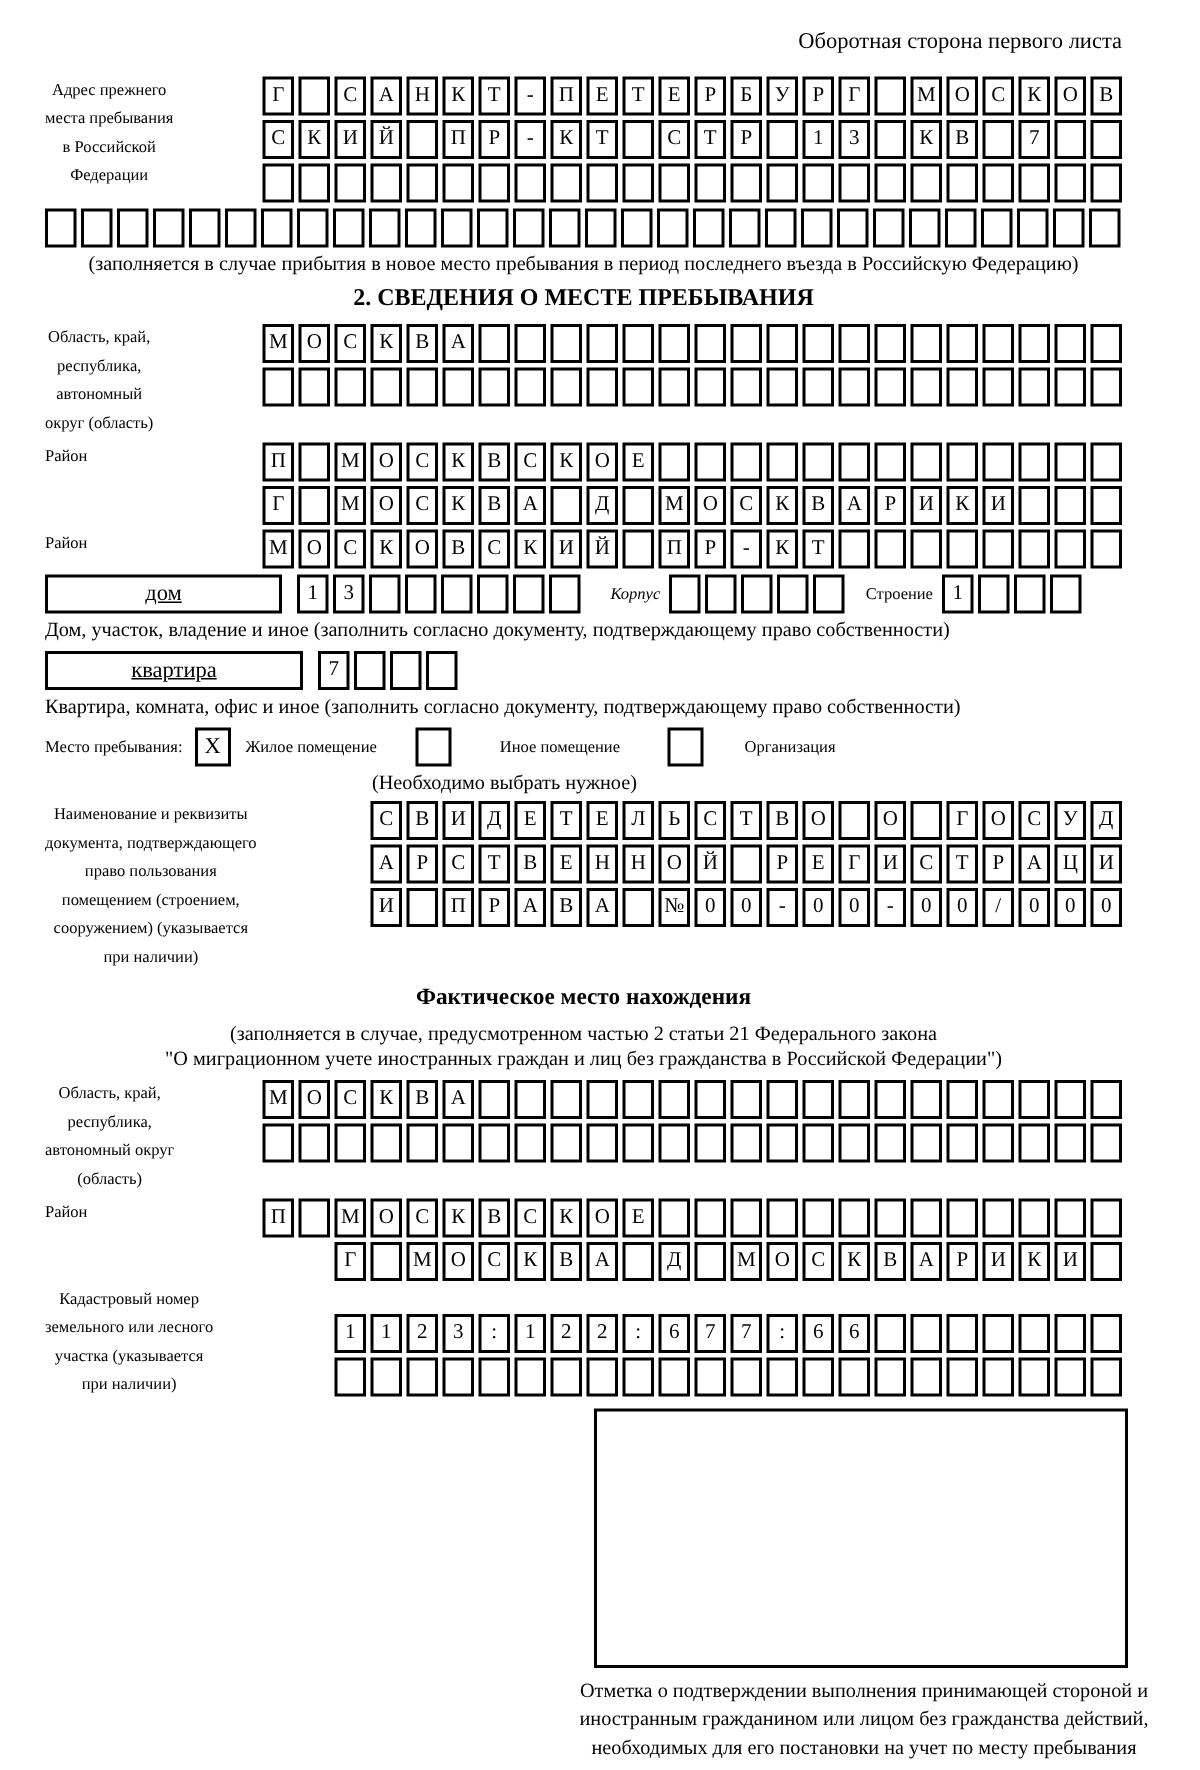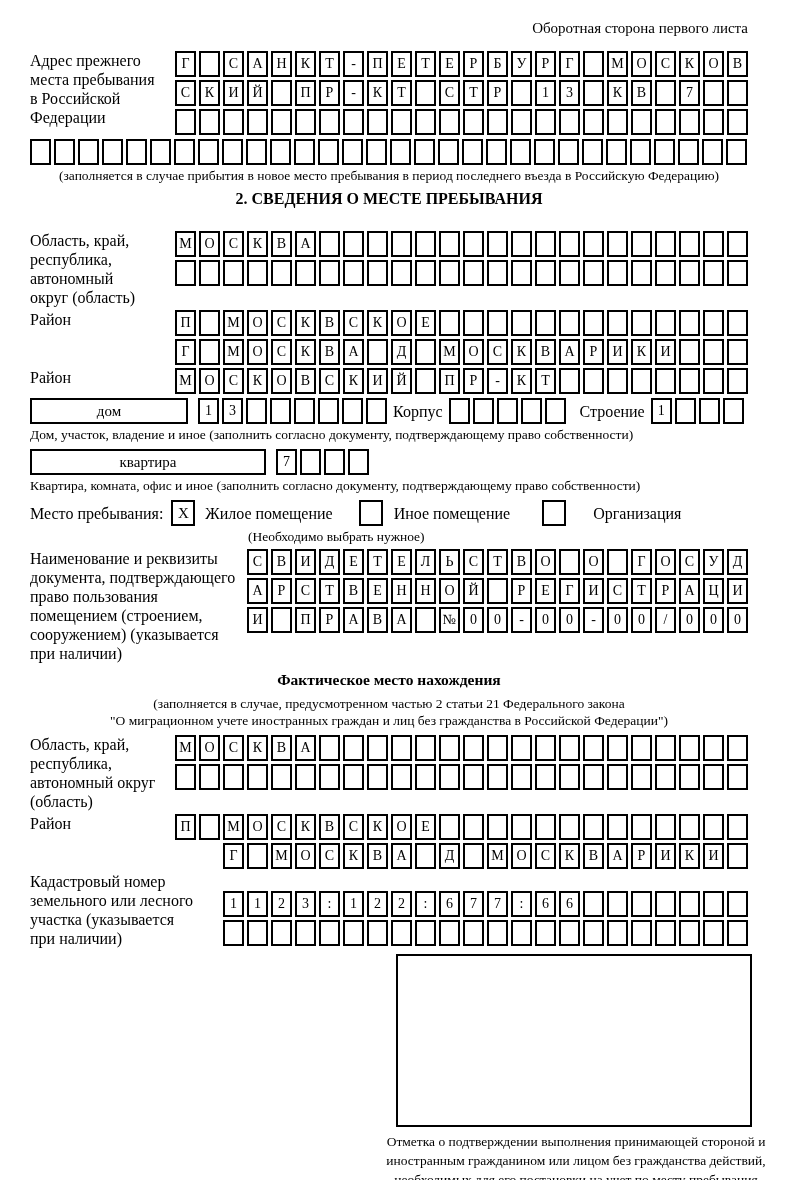--- a/index.html
+++ b/index.html
@@ -11,7 +11,7 @@
   }
   .doc-title { text-align:right; font-size:15px; margin-bottom:14px; }
   .field { display:flex; align-items:flex-start; margin-bottom:3px; }
-  .f-label { font-size:16px; line-height:19px; white-space:pre-line; }
+  .f-label { font-size:11px; line-height:19px; white-space:pre-line;text-align:center; }
   .f-grids { margin-left:auto; display:flex; flex-direction:column; gap:3px; }
   .grid-row { display:flex; gap:3px; }
   .cell {

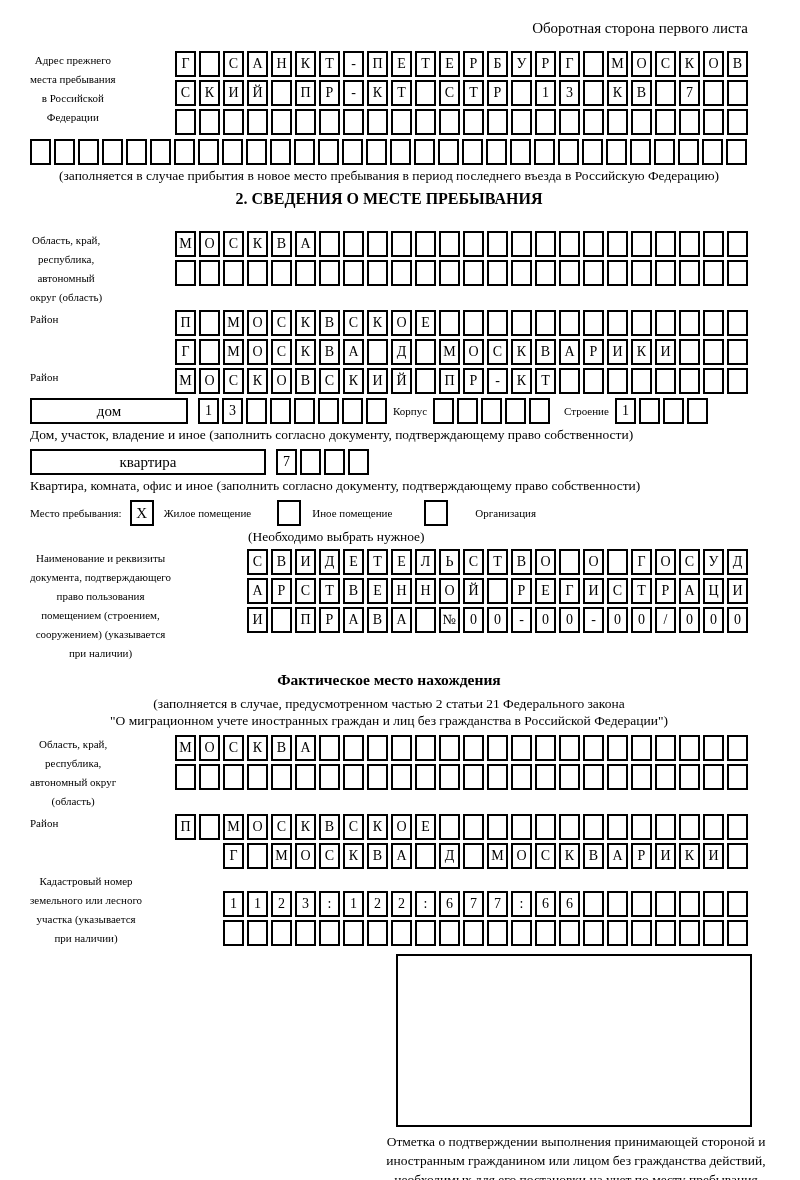--- a/index.html
+++ b/index.html
@@ -22,7 +22,7 @@
   .full-row { margin:4px 0 2px 0; }
   .caption { font-size:13.5px; line-height:17px; }
   .caption-center { text-align:center; }
-  .sec-header { text-align:center; font-weight:bold; font-size:16px; margin:6px 0 23px 0; }
+  .sec-header { text-align:center; font-weight:bold; font-size:16px; margin:6px 0 8px 0; }
   .sub-header { text-align:center; font-weight:bold; font-size:15.5px; margin:8px 0 6px 0; }
   .pre-center { white-space:pre-line; text-align:center; }
   .widebox {

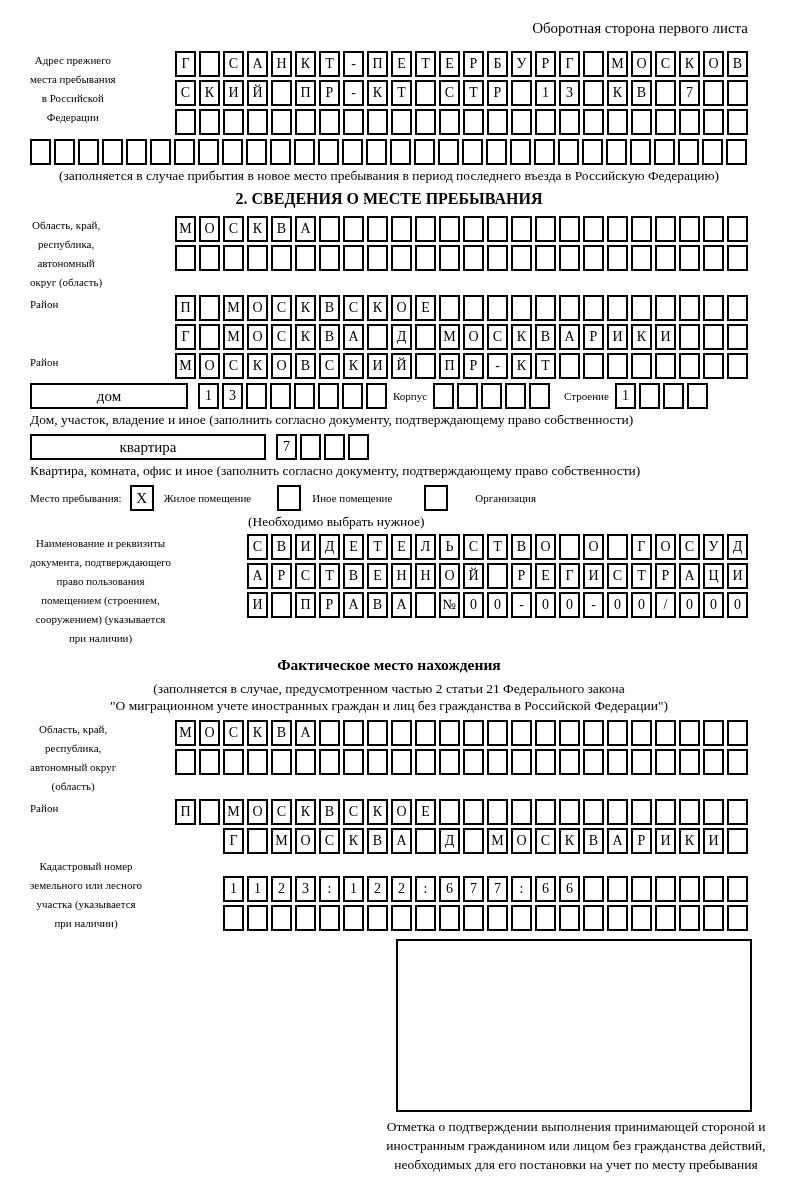--- a/index.html
+++ b/index.html
@@ -27,7 +27,7 @@
   .pre-center { white-space:pre-line; text-align:center; }
   .widebox {
     border:2px solid #000; height:26px; display:flex; align-items:center;
-    justify-content:center; font-size:15px; flex:none; background:#fff;
+    justify-content:center; font-size:15px; flex:none; background:#fff;text-decoration:underline;
   }
   .inline-row { display:flex; align-items:center; margin:6px 0 2px 0; }
   .checkbox {

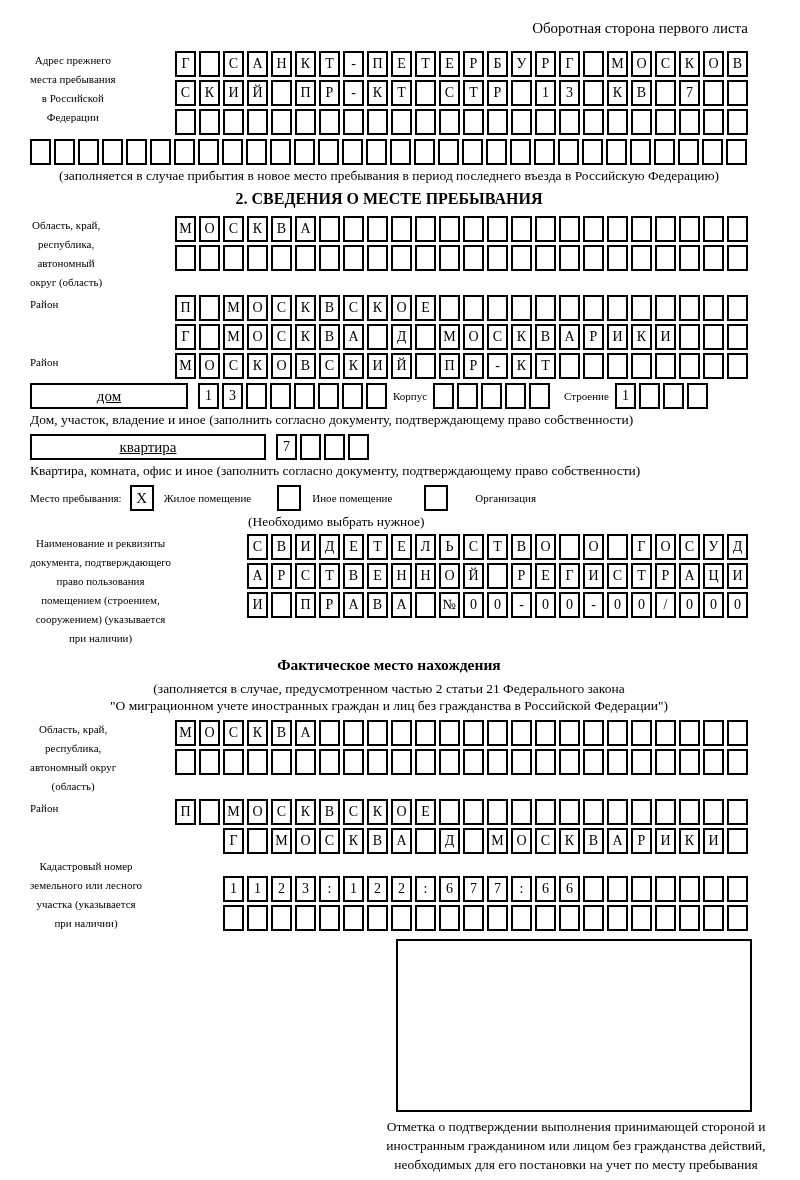--- a/index.html
+++ b/index.html
@@ -332,7 +332,7 @@
       <span class="cell"></span>
       <span class="cell"></span>
     </div>
-  <div class="f-label" style="margin-left:6px; margin-right:6px;">Корпус</div>
+  <div class="f-label" style="margin-left:20px; margin-right:6px;font-style:italic;">Корпус</div>
   <div class="grid-row">
       <span class="cell"></span>
       <span class="cell"></span>

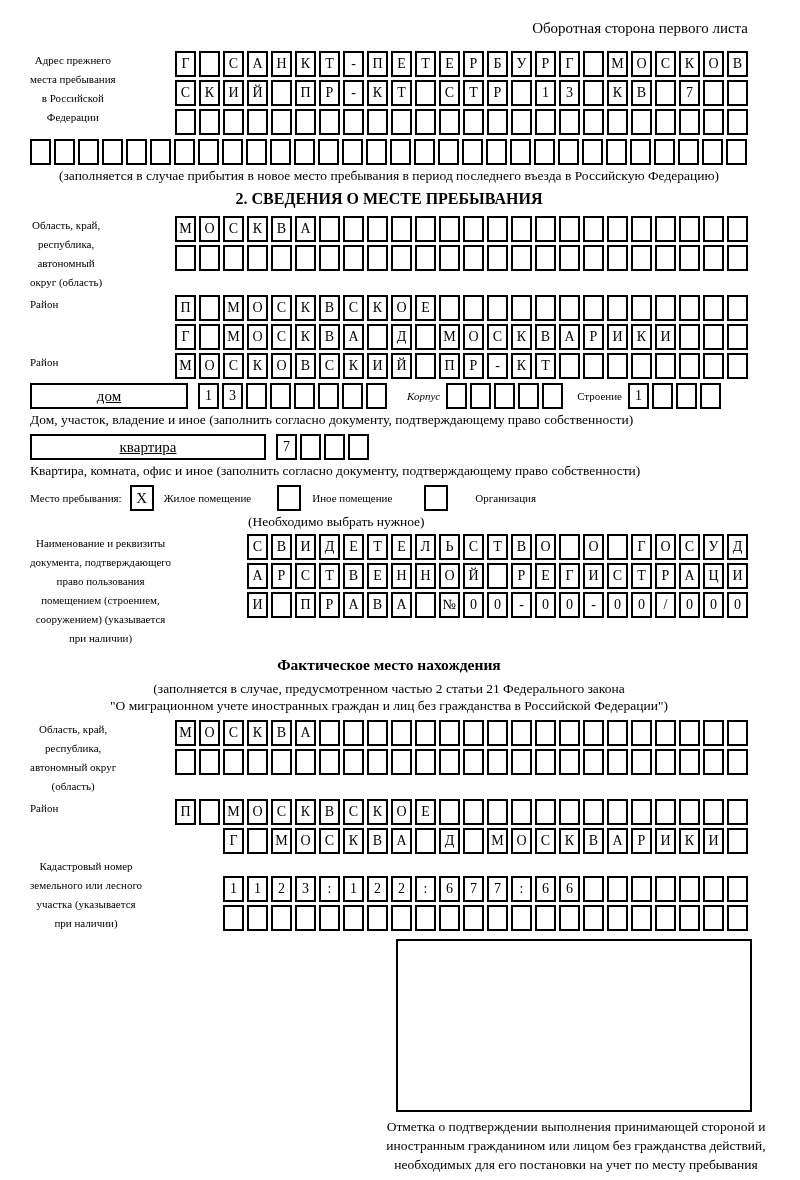--- a/index.html
+++ b/index.html
@@ -351,7 +351,7 @@
 <div class="caption">Дом, участок, владение и иное (заполнить согласно документу, подтверждающему право собственности)</div>
 
 <div class="inline-row">
-  <div class="widebox" style="width:236px;">квартира</div>
+  <div class="widebox" style="width:172px;">квартира</div>
   <div class="grid-row" style="margin-left:10px;">
       <span class="cell">7</span>
       <span class="cell"></span>

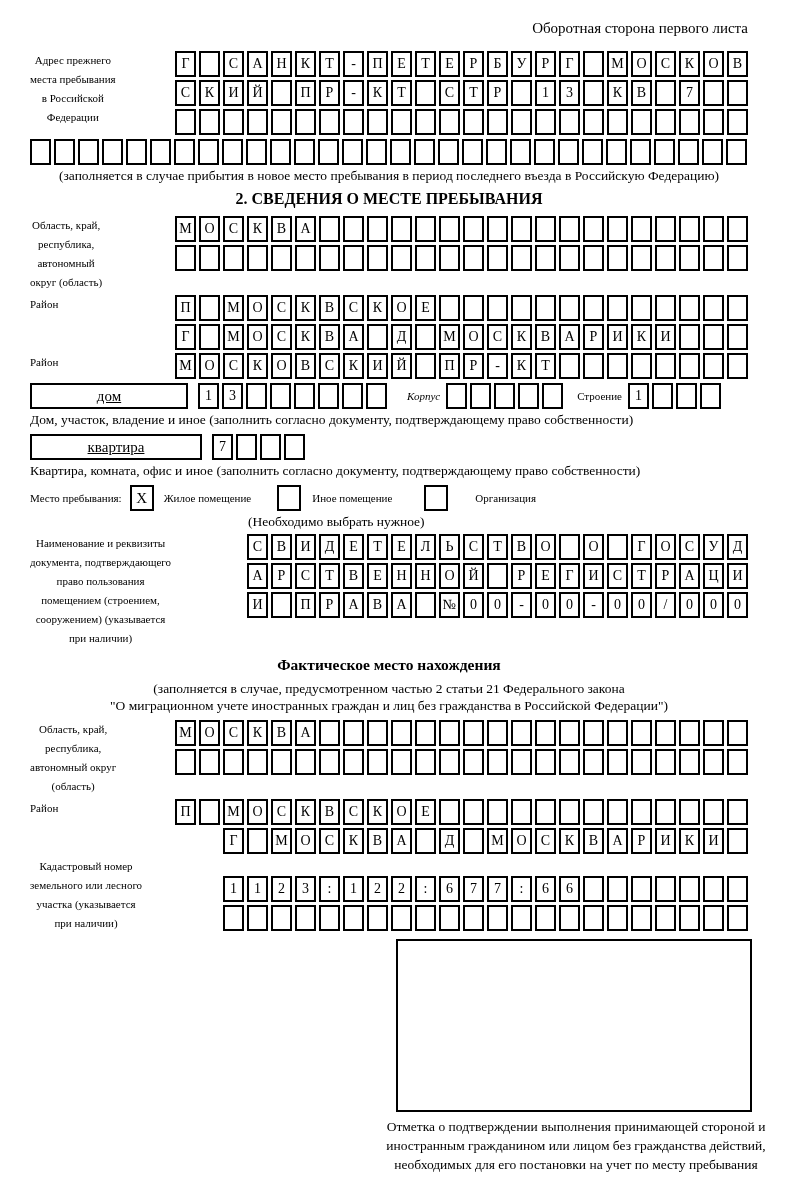--- a/index.html
+++ b/index.html
@@ -366,7 +366,7 @@
   <span class="checkbox" style="margin-left:8px;">X</span>
   <span class="f-label" style="margin-left:10px;">Жилое помещение</span>
   <span class="checkbox" style="margin-left:26px;"></span>
-  <span class="f-label" style="margin-left:11px;">Иное помещение</span>
+  <span class="f-label" style="margin-left:32px;">Иное помещение</span>
   <span class="checkbox" style="margin-left:32px;"></span>
   <span class="f-label" style="margin-left:27px;">Организация</span>
 </div>

